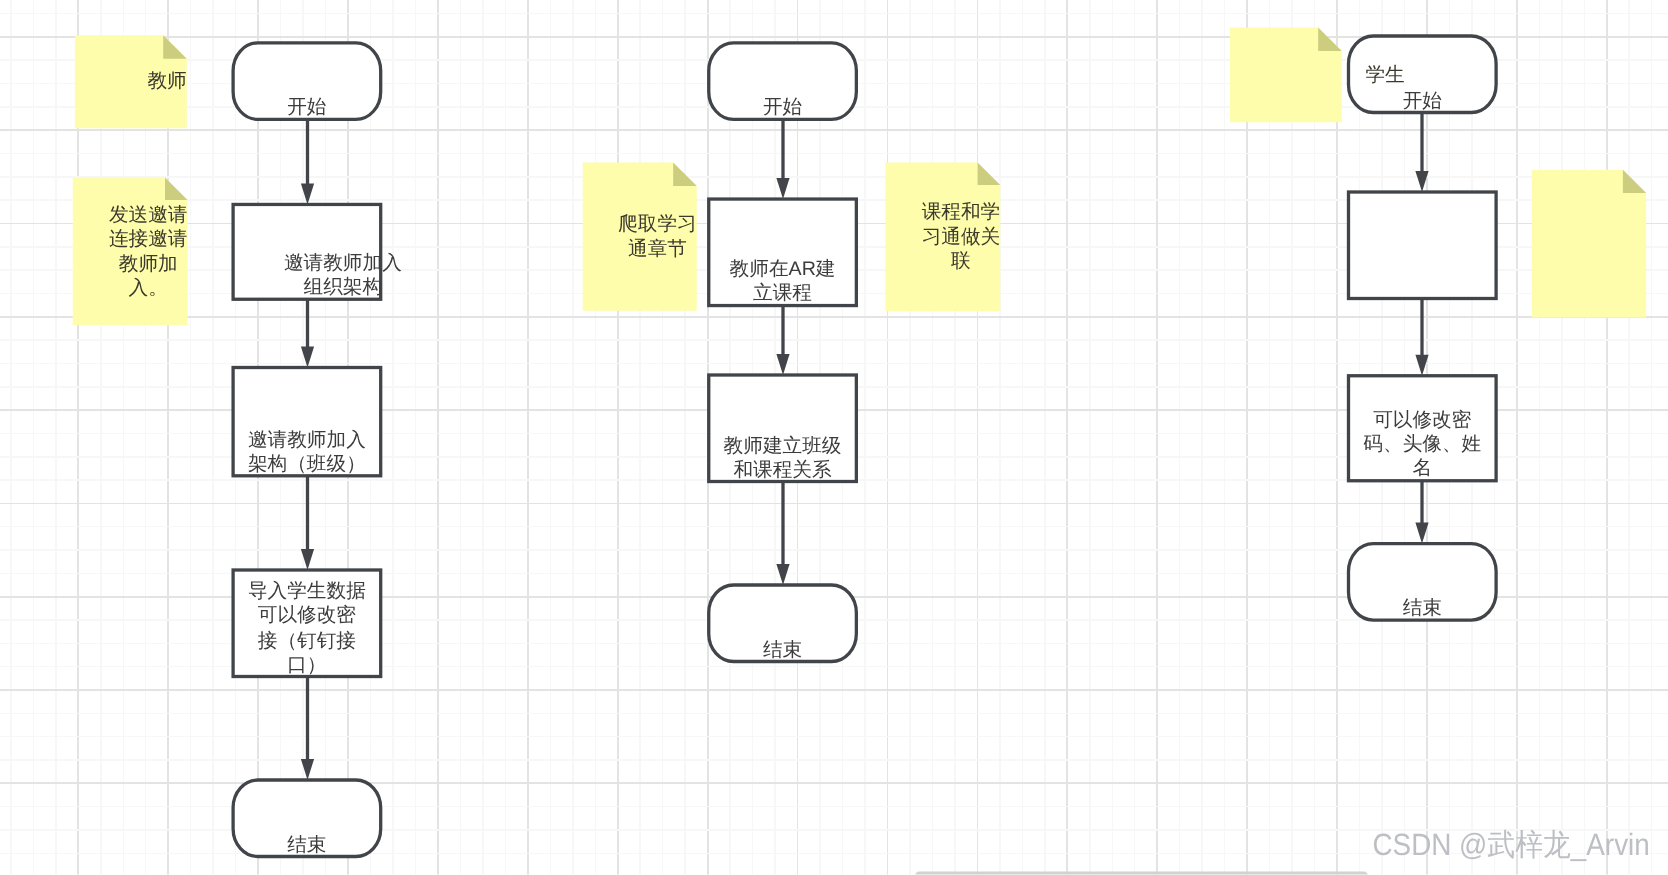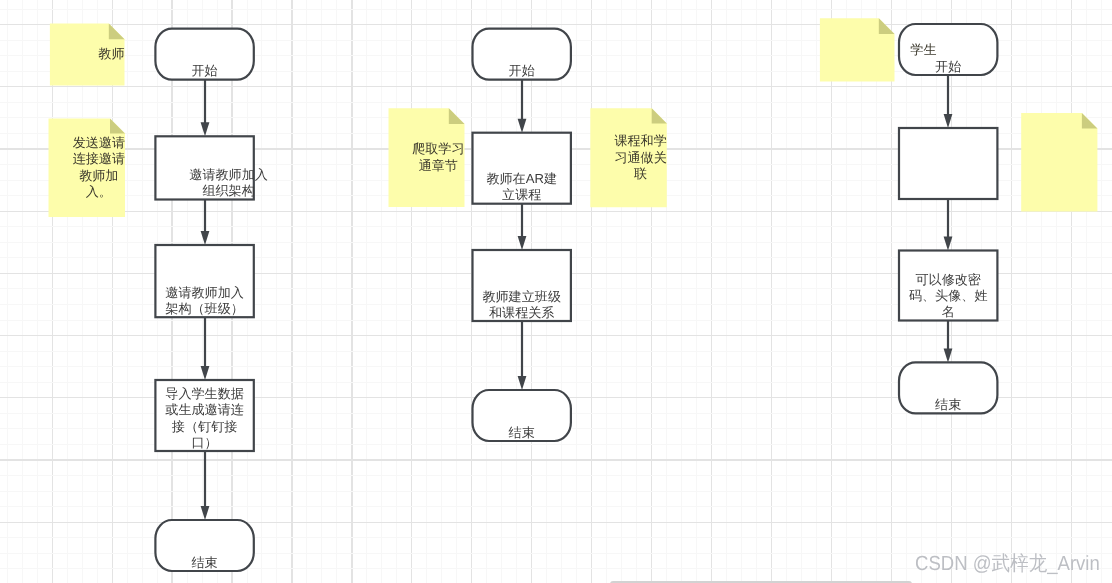--- a/index.html
+++ b/index.html
@@ -224,7 +224,7 @@
       </div>
       <div class="lbl" style="color: rgb(60, 60, 60); left: 155.4px; top: 380px; width: 98.4px; height: 71px;">
         <span style="white-space: pre-line;">导入学生数据
-或生成邀请连
+可以修改密
 接（钉钉接
 口）</span>
       </div>

